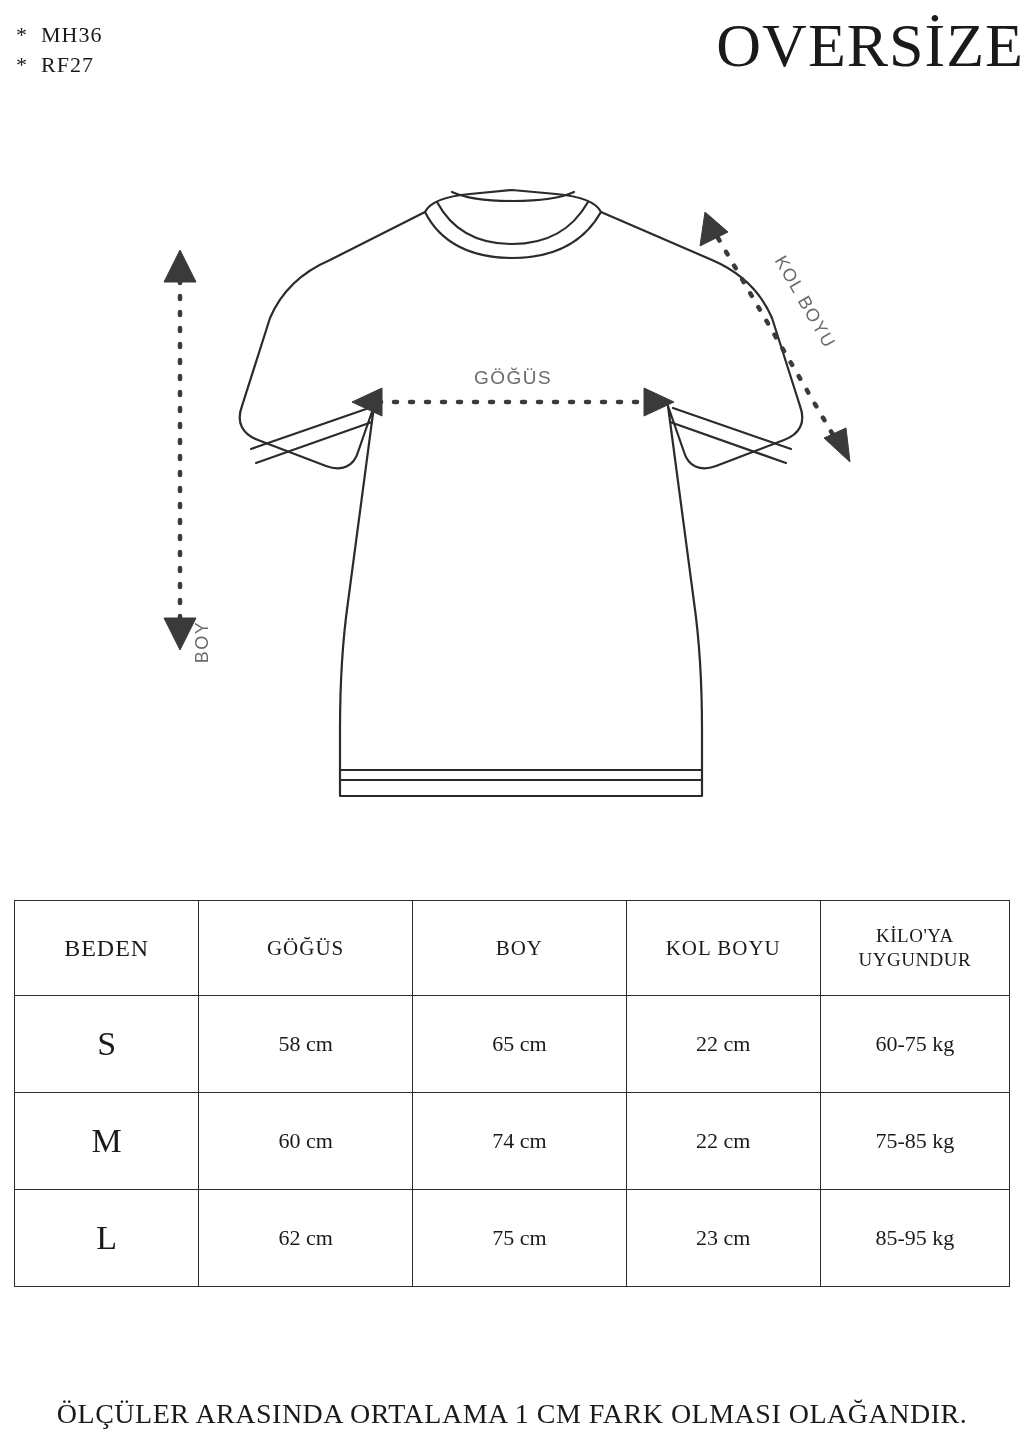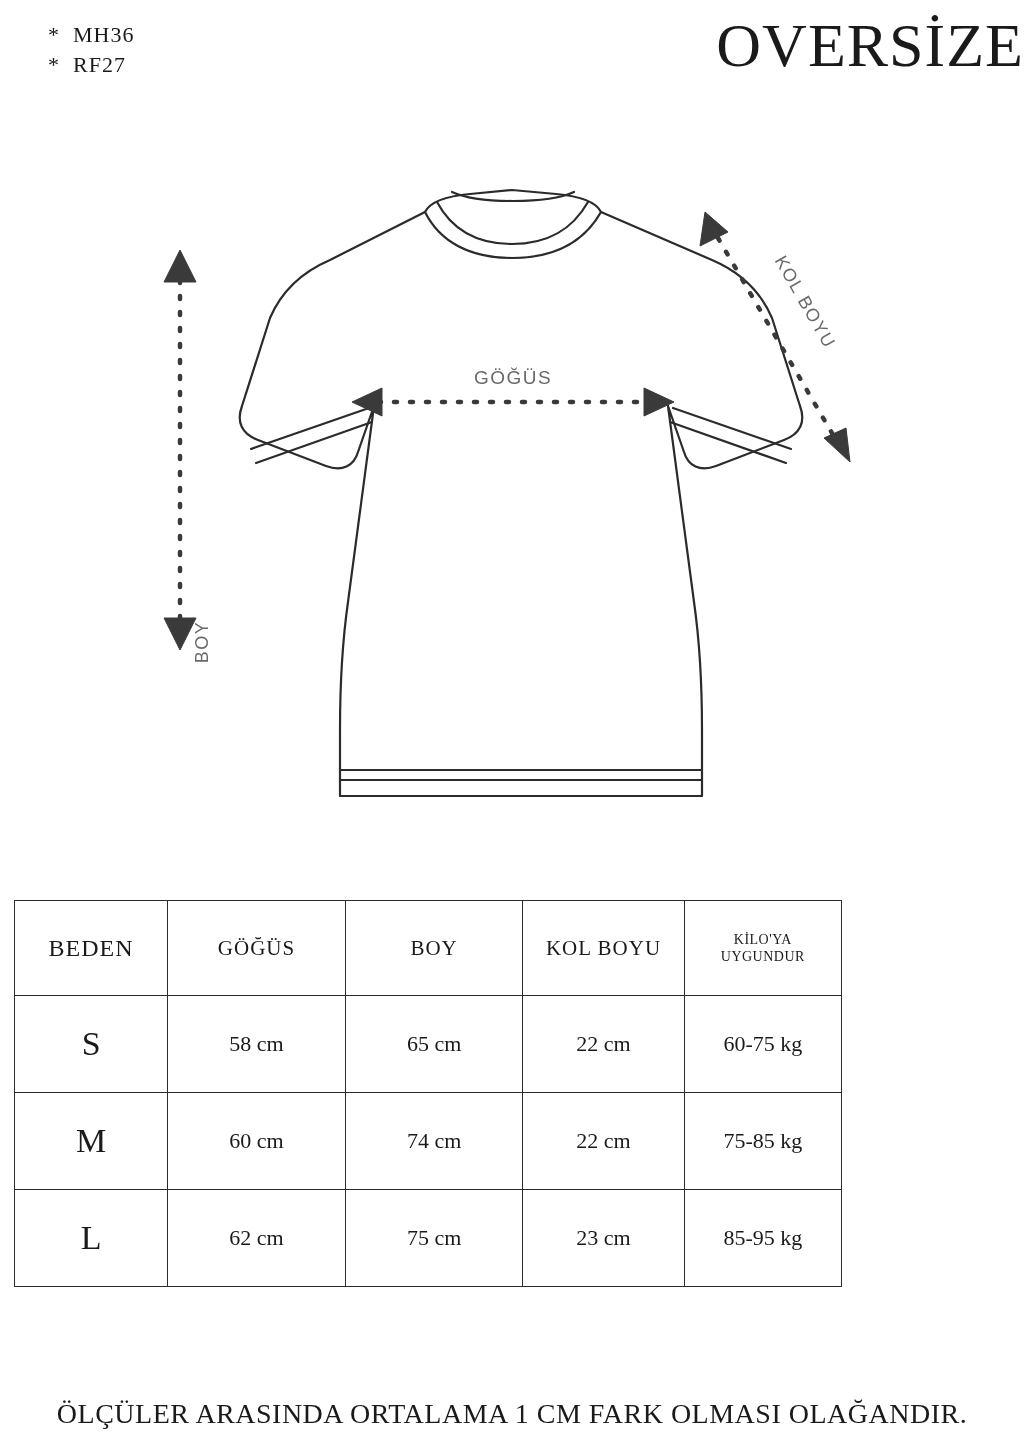--- a/index.html
+++ b/index.html
@@ -26,7 +26,7 @@
     letter-spacing: 1px;
     line-height: 1.35;
   }
-  .codes div { white-space: pre; margin-left: 32px; }
+  .codes div { white-space: pre; }
 
   .title {
     position: absolute;

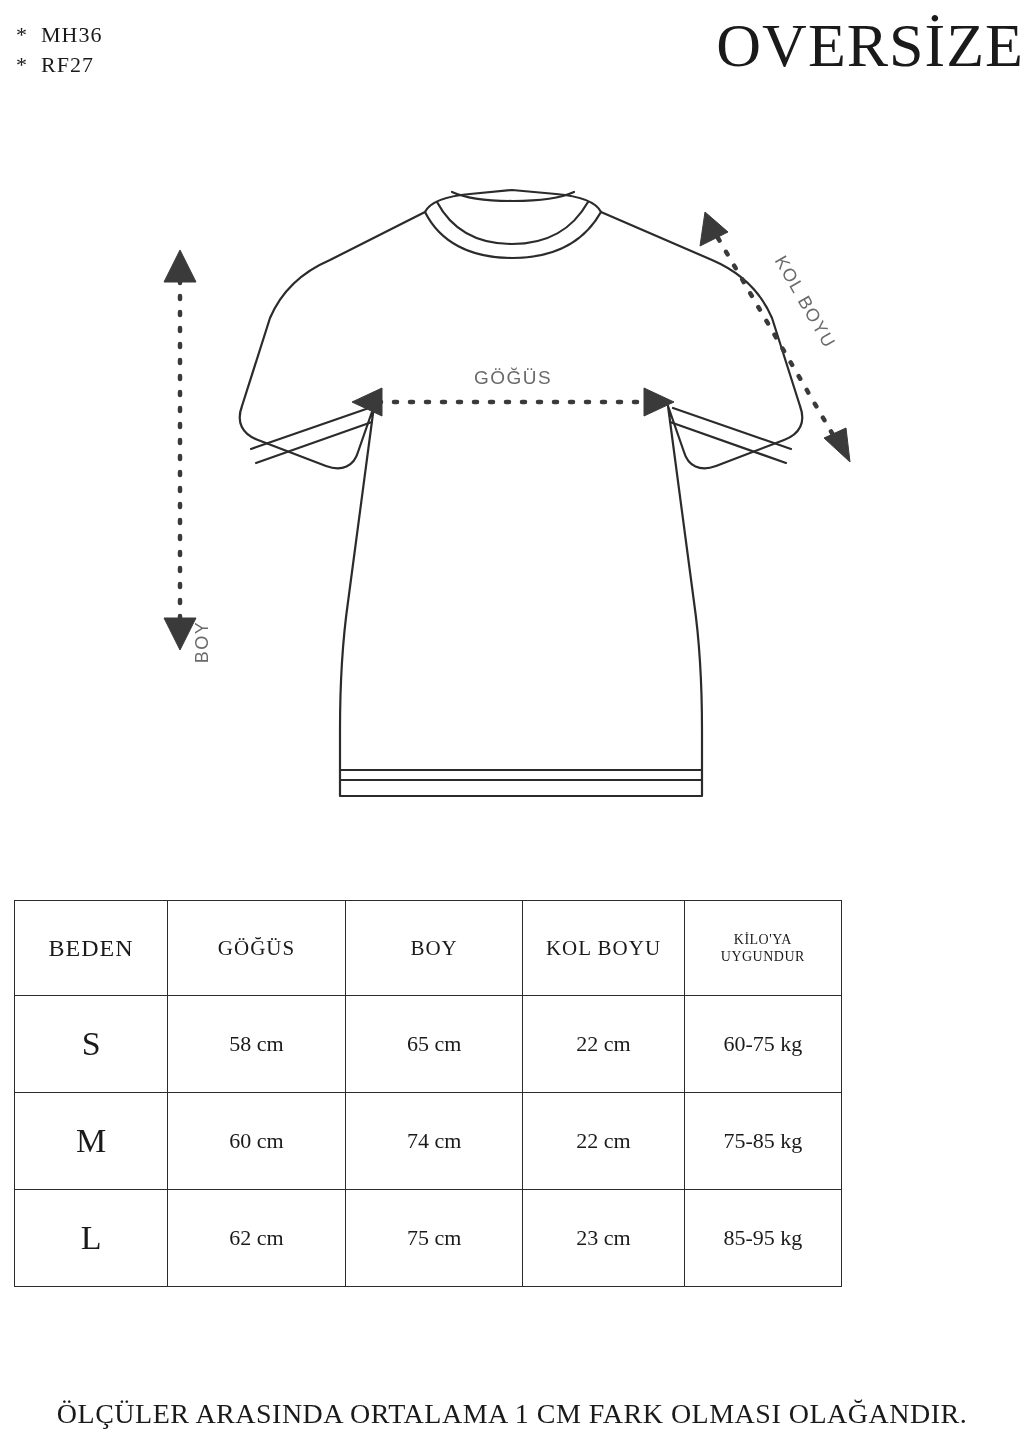--- a/index.html
+++ b/index.html
@@ -54,7 +54,7 @@
     position: absolute;
     left: 14px;
     top: 900px;
-    width: 828px;
+    width: 996px;
   }
   table.size-table {
     border-collapse: collapse;

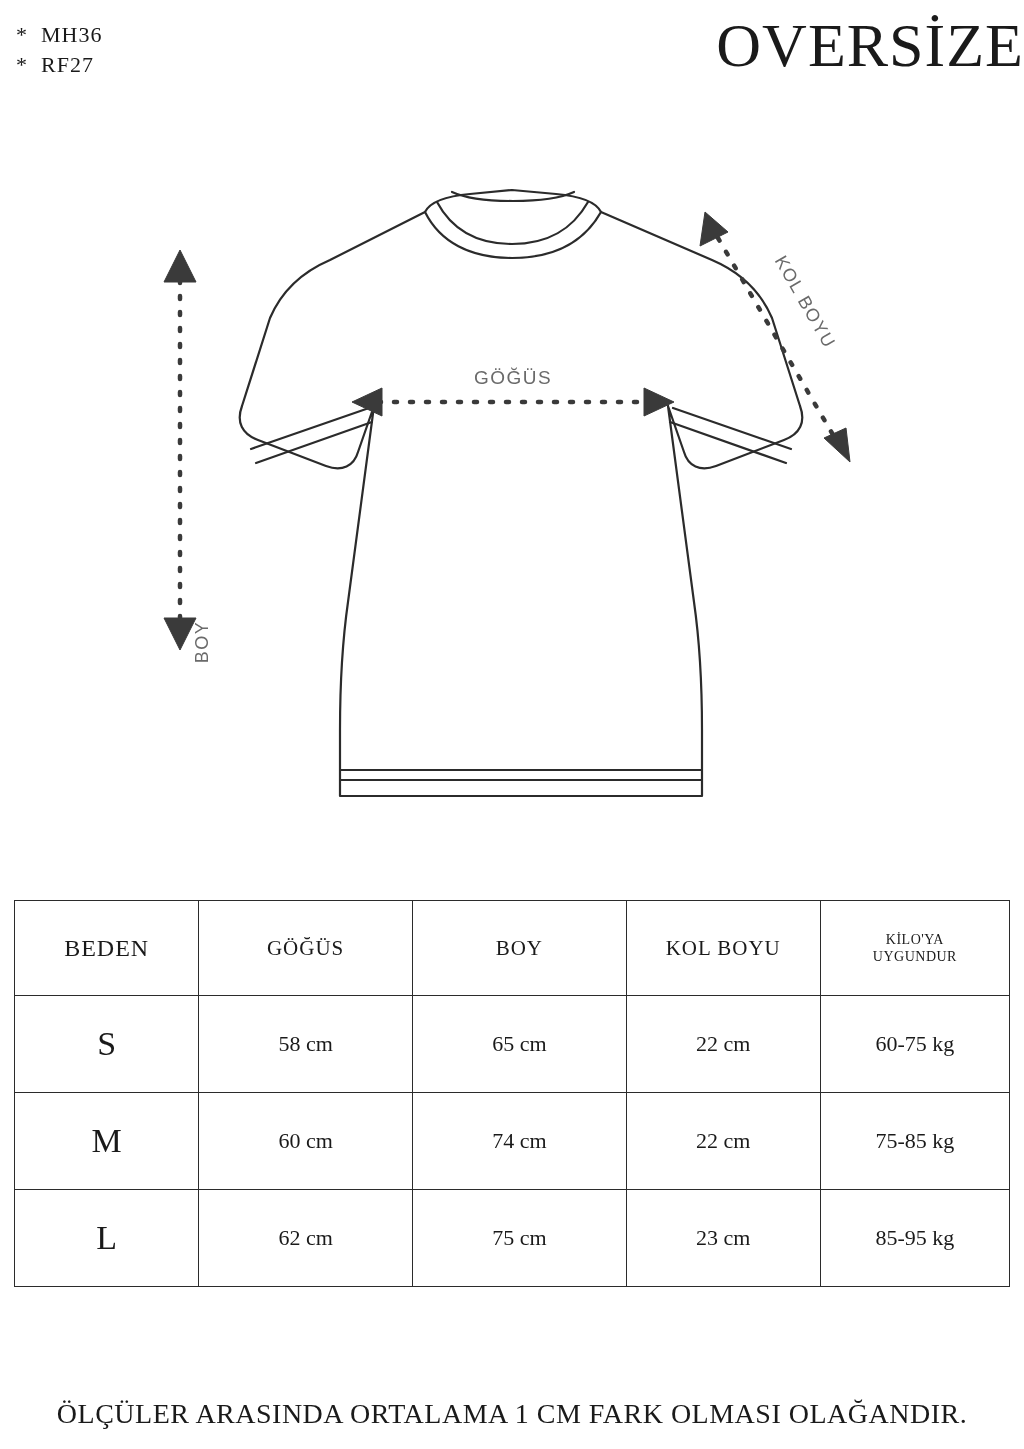--- a/index.html
+++ b/index.html
@@ -74,7 +74,7 @@
     vertical-align: middle;
   }
   thead th.small {
-    font-size: 14px;
+    font-size: 19px;
     line-height: 1.25;
     letter-spacing: 0.5px;
   }

